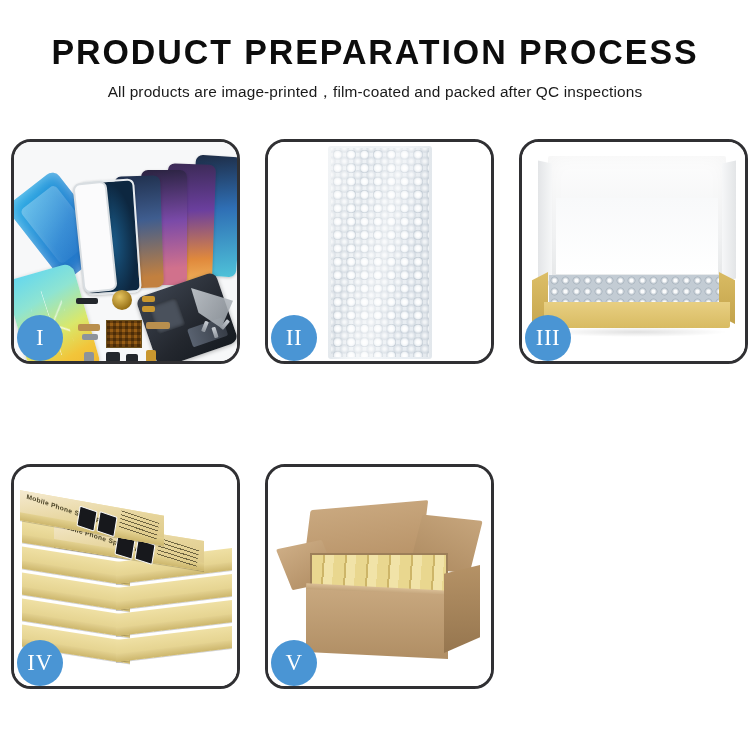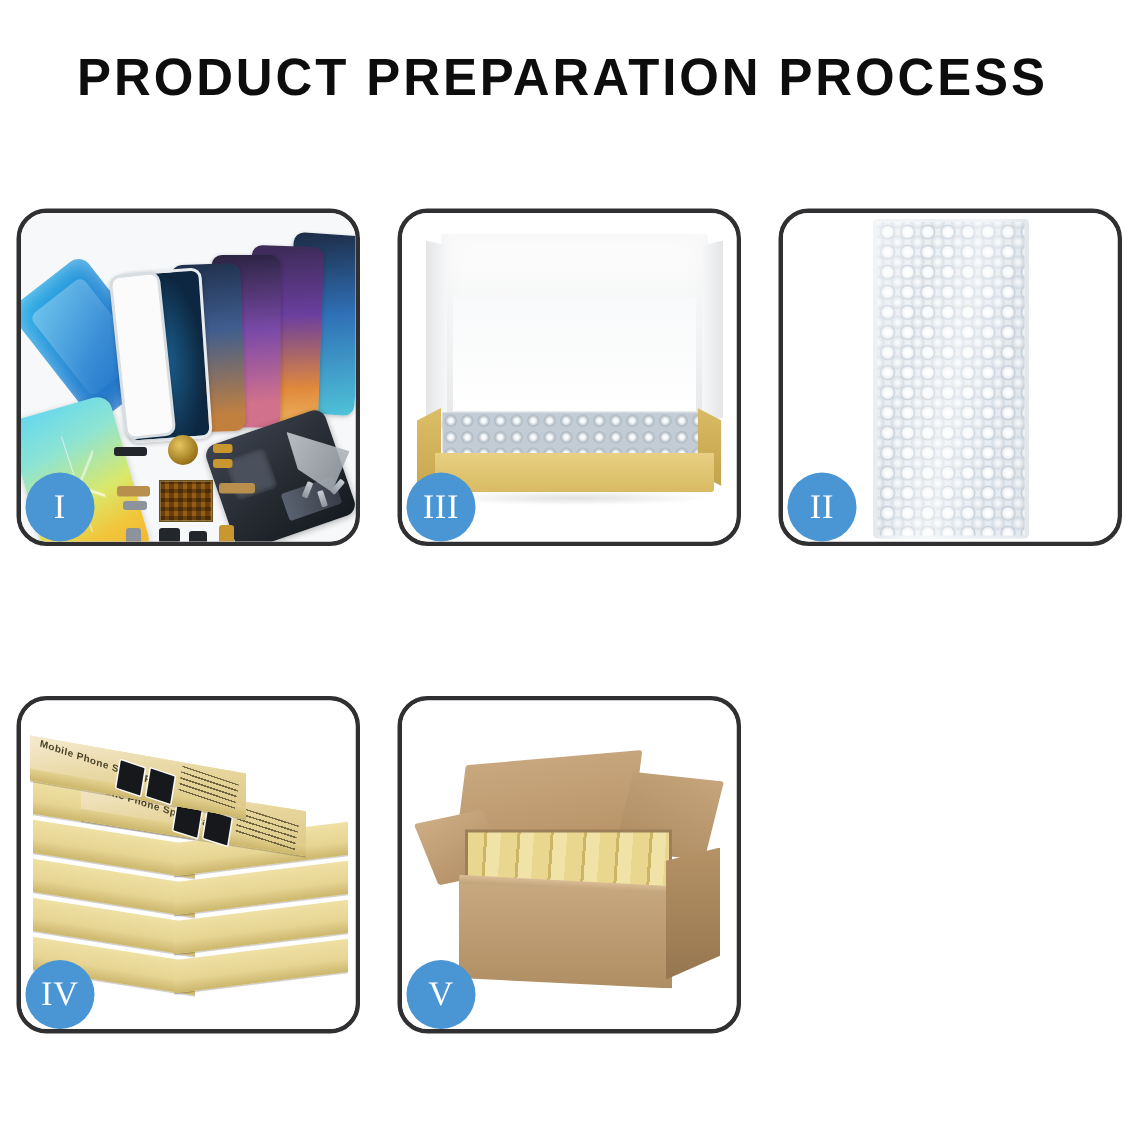--- a/index.html
+++ b/index.html
@@ -368,6 +368,7 @@
 
 <div class="header">
   <div class="title">PRODUCT PREPARATION PROCESS</div>
+  <div class="subtitle">All products are image-printed，film-coated and packed after QC inspections</div>
 </div>
 
 <div class="grid">

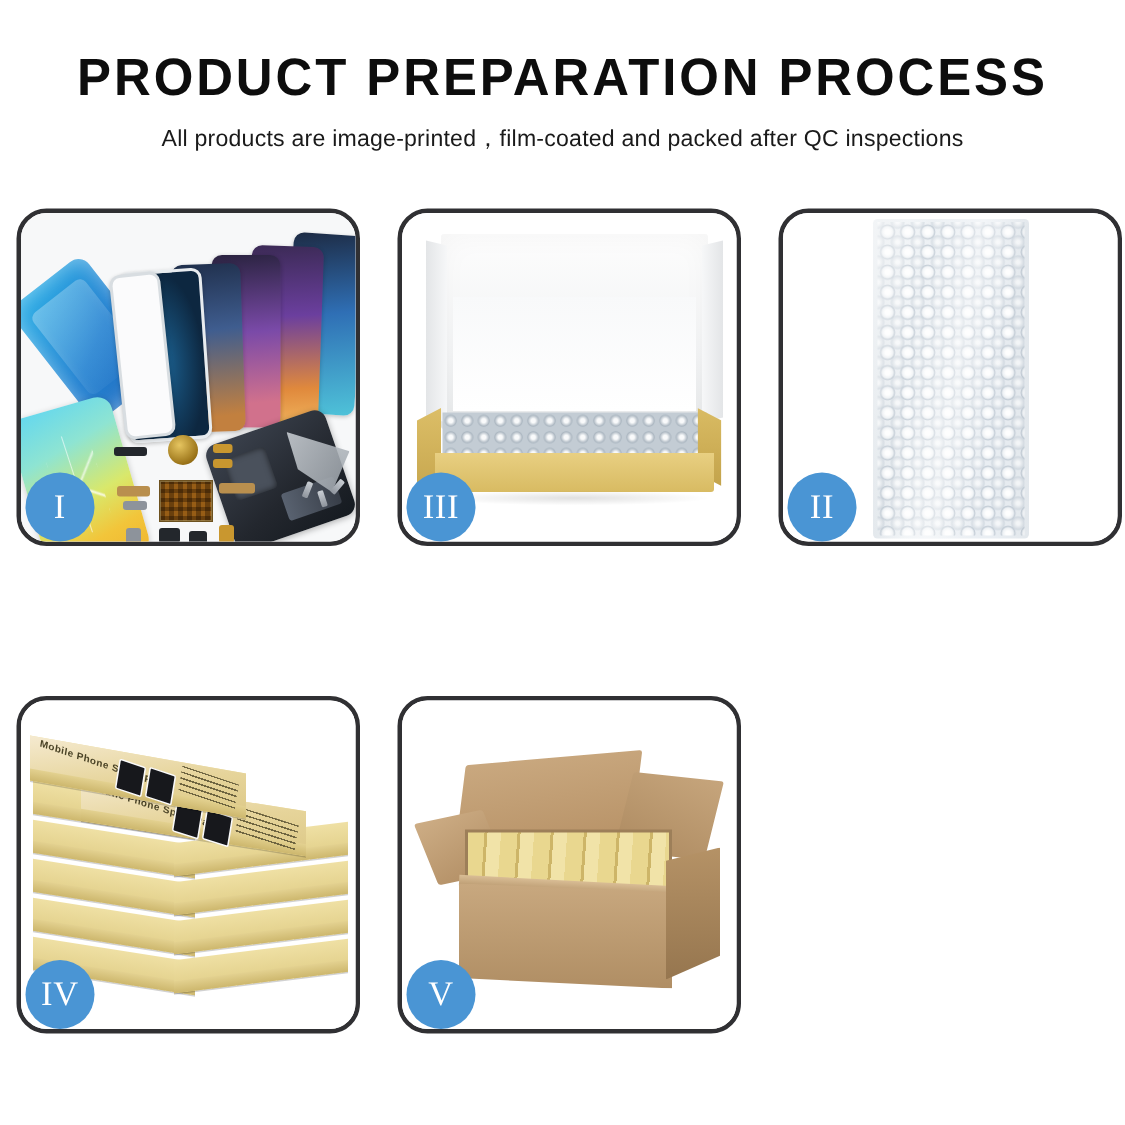--- a/index.html
+++ b/index.html
@@ -411,6 +411,17 @@
   </div>
 
   <div class="panel">
+    <div class="panel-inner p2">
+      <div class="wrap-strip">
+        <div class="bubbles"></div>
+        <div class="bubbles2"></div>
+        <div class="wrap-sheen"></div>
+      </div>
+    </div>
+    <div class="badge">II</div>
+  </div>
+
+  <div class="panel">
     <div class="panel-inner p3">
       <div class="wbox-lid"></div>
       <div class="wbox-inner"></div>
@@ -421,17 +432,6 @@
       <div class="wbox-shadow"></div>
     </div>
     <div class="badge">III</div>
-  </div>
-
-  <div class="panel">
-    <div class="panel-inner p2">
-      <div class="wrap-strip">
-        <div class="bubbles"></div>
-        <div class="bubbles2"></div>
-        <div class="wrap-sheen"></div>
-      </div>
-    </div>
-    <div class="badge">II</div>
   </div>
 
   <div class="panel">

